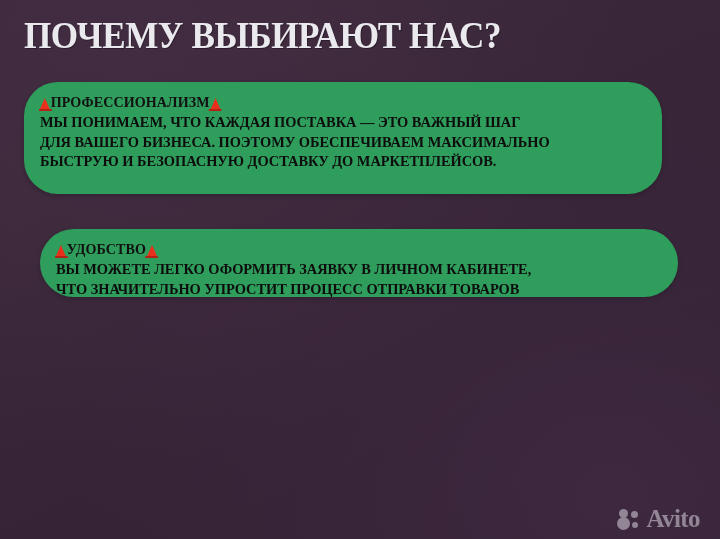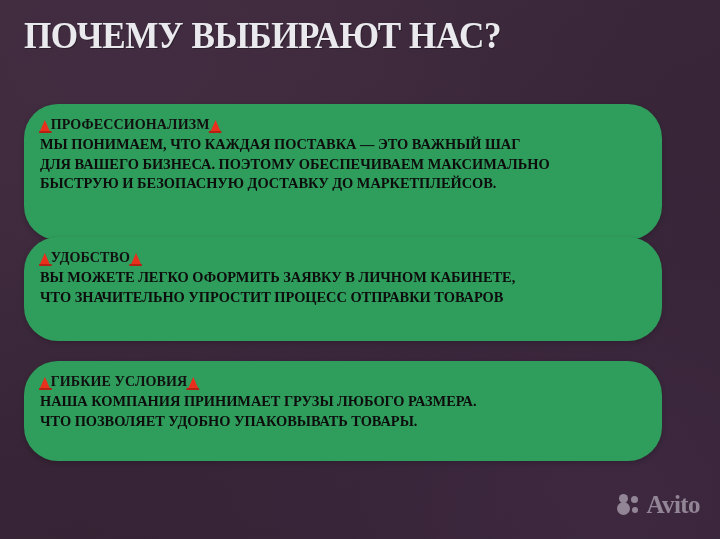--- a/index.html
+++ b/index.html
@@ -54,7 +54,7 @@
     padding: 12px 16px 12px 16px;
     box-shadow: 0 2px 5px rgba(0,0,0,0.18);
   }
-  #card-0 { top: 104px;  height: 136px; }
+  #card-0 { top: 82px;  height: 112px; }
   #card-1 { top: 237px;  height: 104px;  }
   #card-2 { top: 361px;  height: 100px; }
 

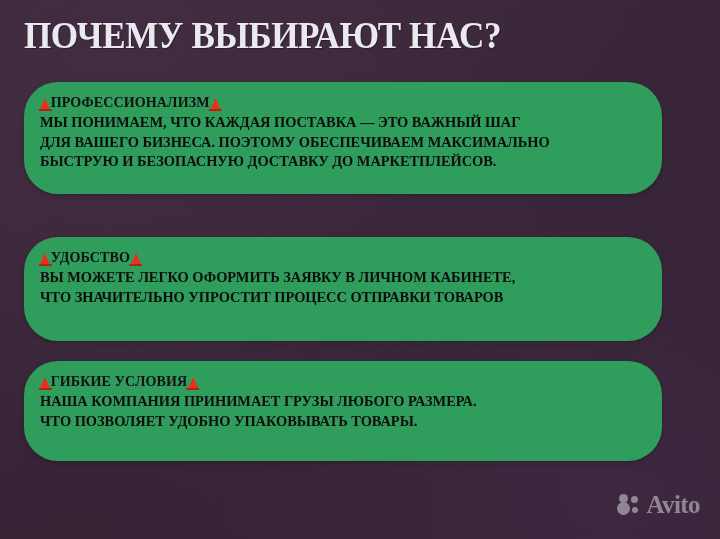--- a/index.html
+++ b/index.html
@@ -55,7 +55,7 @@
     box-shadow: 0 2px 5px rgba(0,0,0,0.18);
   }
   #card-0 { top: 82px;  height: 112px; }
-  #card-1 { top: 237px;  height: 104px;  }
+  #card-1 { top: 229px;  height: 68px; margin-left: 16px;  }
   #card-2 { top: 361px;  height: 100px; }
 
   .card-heading {

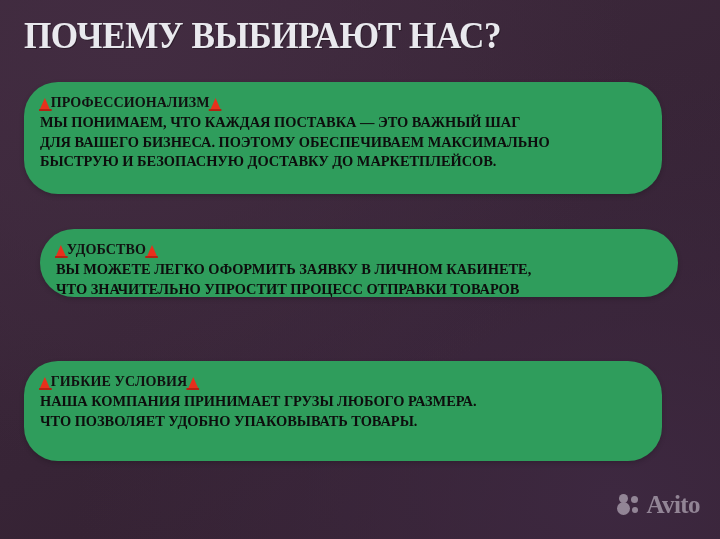--- a/index.html
+++ b/index.html
@@ -167,15 +167,6 @@
 ЧТО ЗНАЧИТЕЛЬНО УПРОСТИТ ПРОЦЕСС ОТПРАВКИ ТОВАРОВ</div>
   </div>
 
-  <div class="card" id="card-2">
-    <div class="card-heading">
-      <span class="cone-icon"></span>
-      <span class="htext">ГИБКИЕ УСЛОВИЯ</span>
-      <span class="cone-icon"></span>
-    </div>
-    <div class="card-body">НАША КОМПАНИЯ ПРИНИМАЕТ ГРУЗЫ ЛЮБОГО РАЗМЕРА.
-ЧТО ПОЗВОЛЯЕТ УДОБНО УПАКОВЫВАТЬ ТОВАРЫ.</div>
-  </div>
 
   <div id="avito">
     <span id="avito-mark">

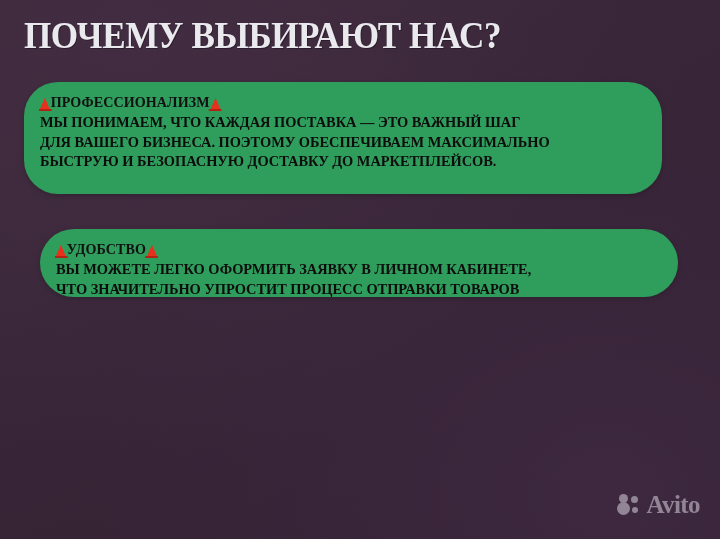--- a/index.html
+++ b/index.html
@@ -109,9 +109,9 @@
   #avito {
     position: absolute;
     right: 20px;
-    bottom: 22px;
+    bottom: 8px;
     display: flex;
-    align-items: center;
+    align-items: flex-end;
     opacity: 0.55;
   }
   #avito-mark {

